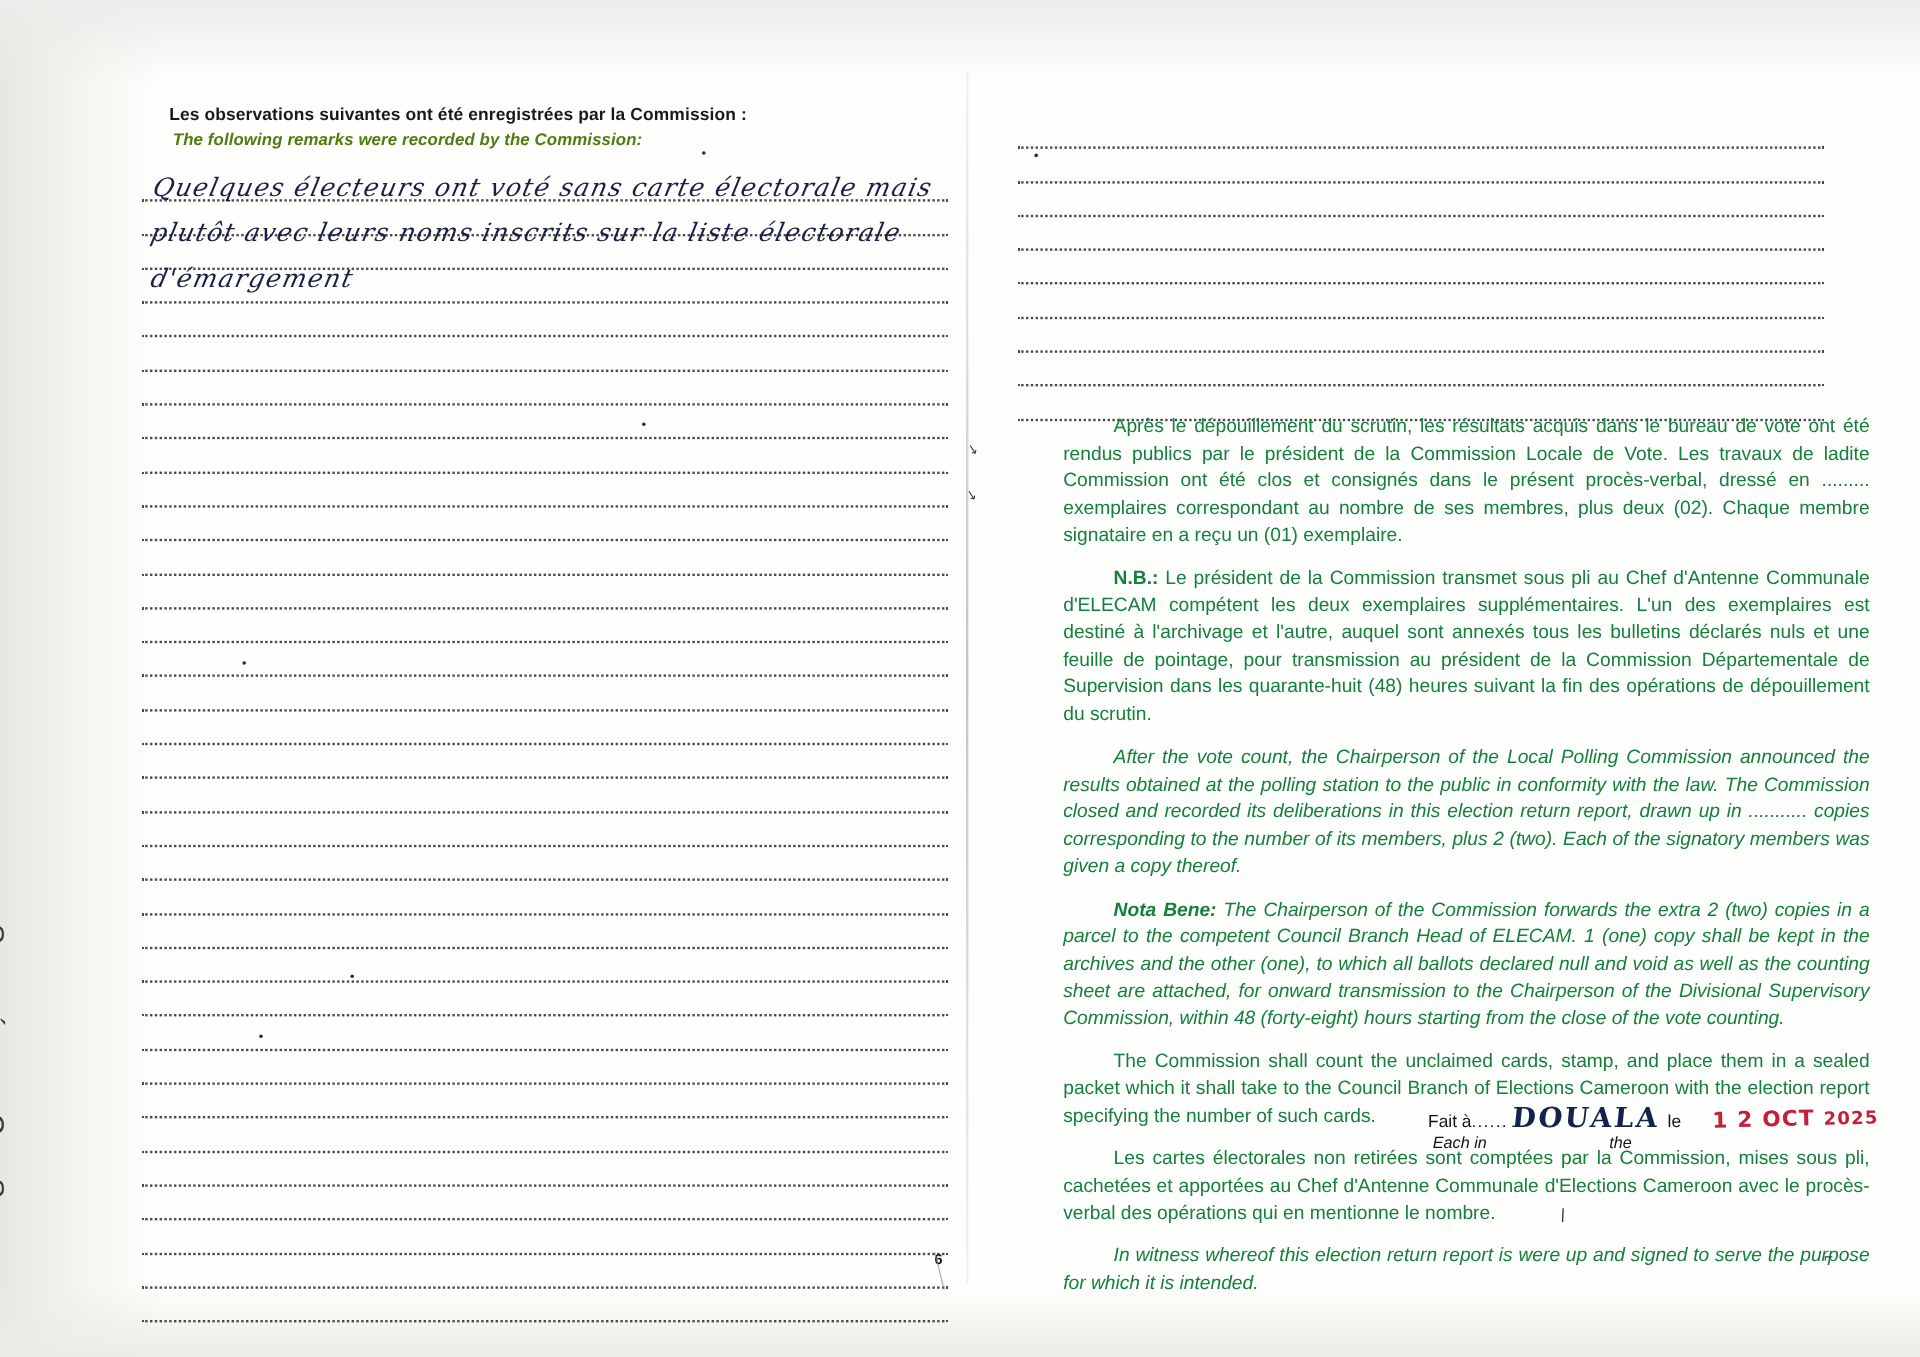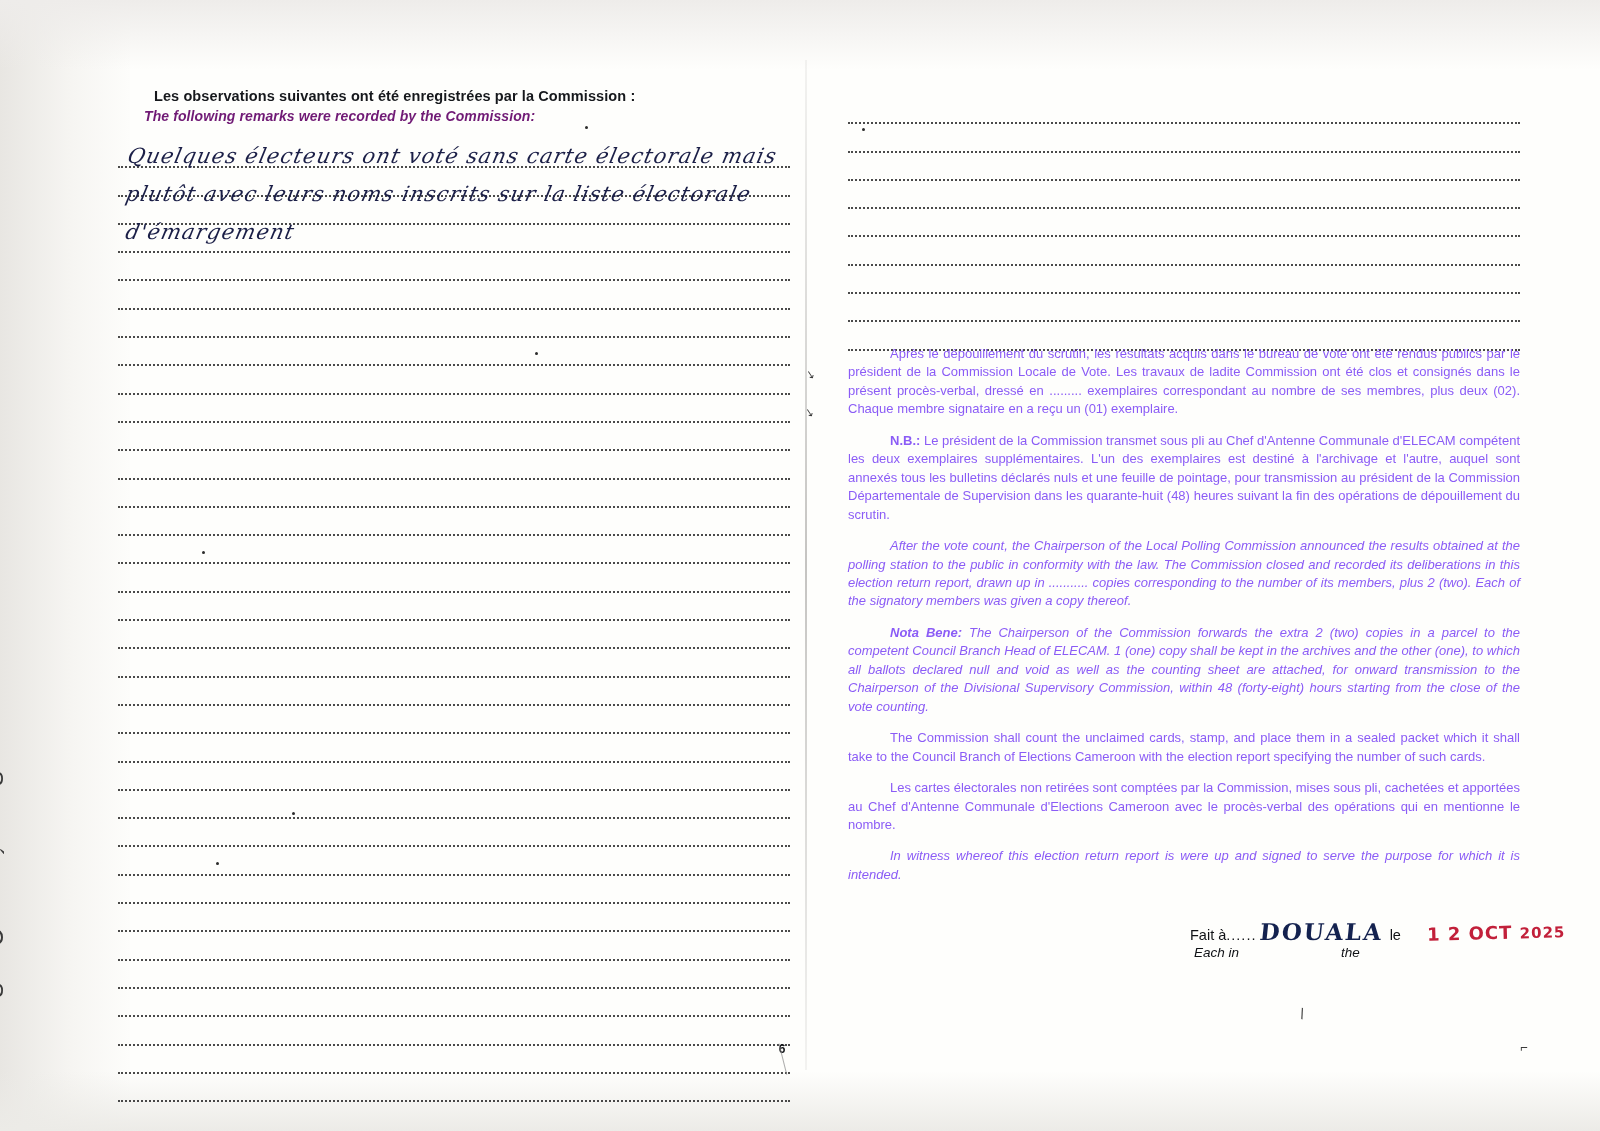--- a/index.html
+++ b/index.html
@@ -72,7 +72,7 @@
     font-size: 14.5px;
     font-weight: bold;
     color: #16181c;
-    margin-left: 36px;
+    margin-left: 23px;
     letter-spacing: 0.1px;
   }
   .obs-head-en {

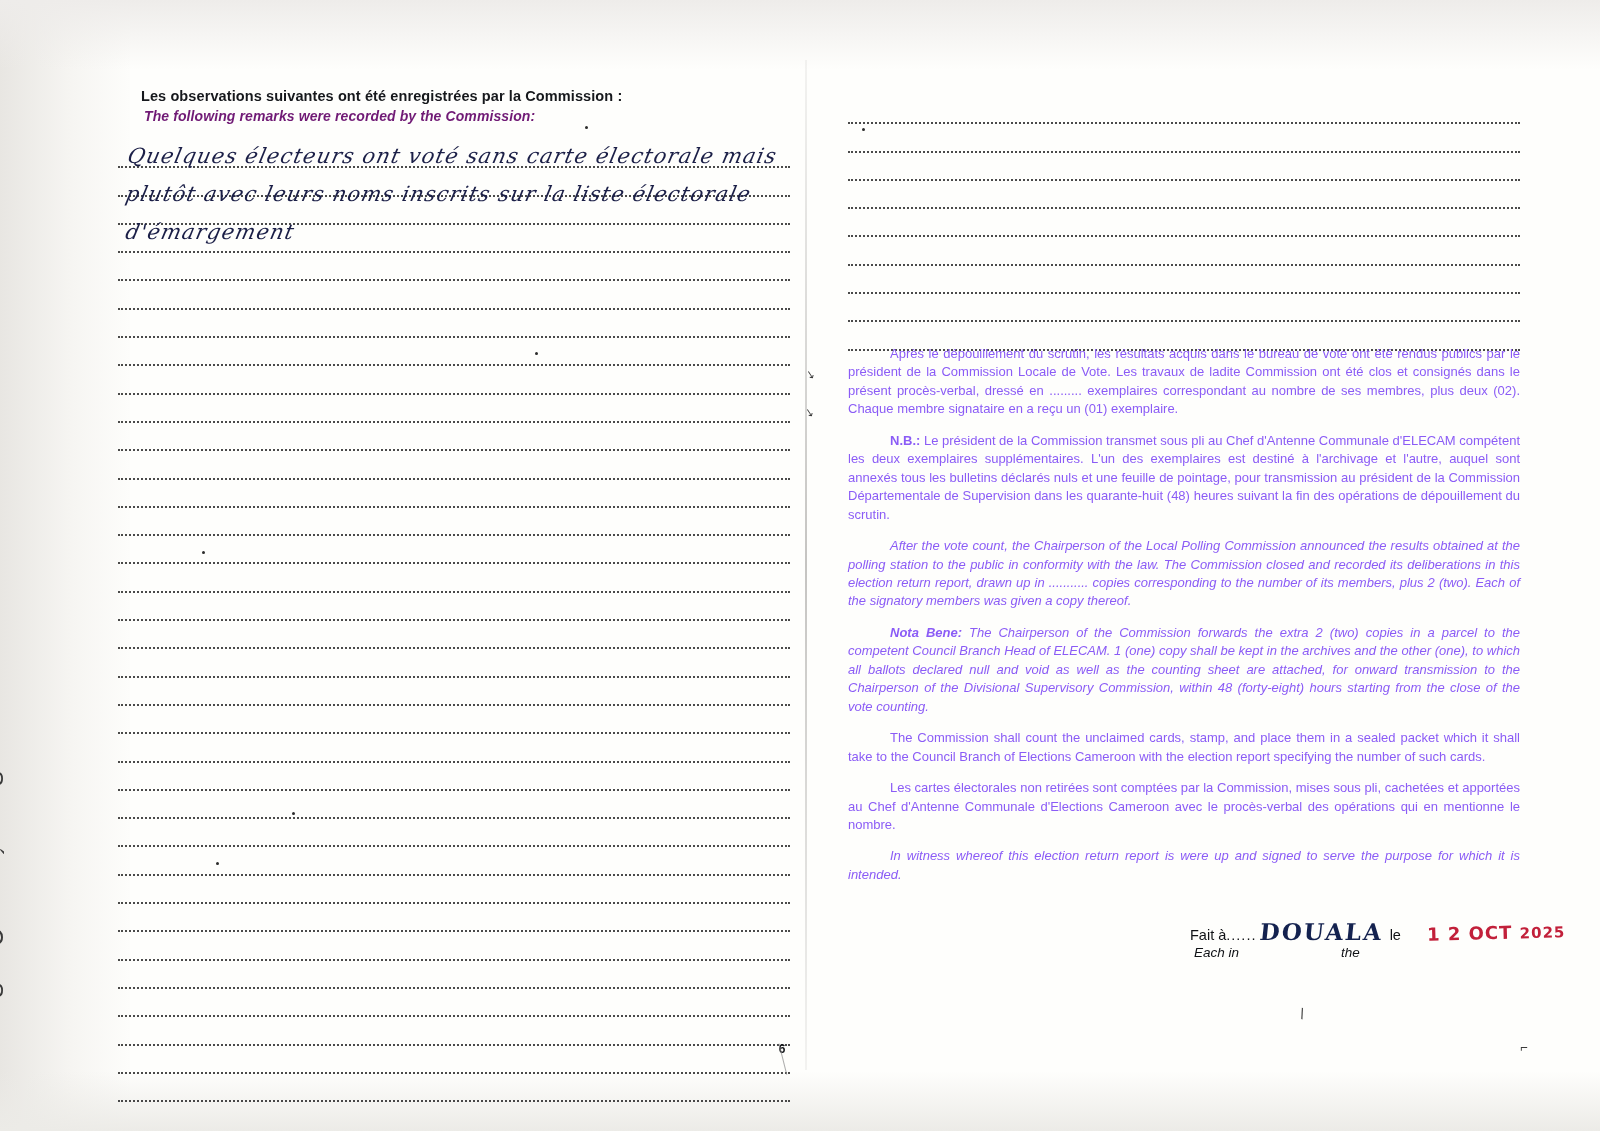--- a/index.html
+++ b/index.html
@@ -79,7 +79,7 @@
     font-size: 14px;
     font-weight: bold;
     font-style: italic;
-    color: #701a75;
+    color: #4d7c0f;
     margin-left: 26px;
     margin-top: 4px;
     letter-spacing: 0.1px;

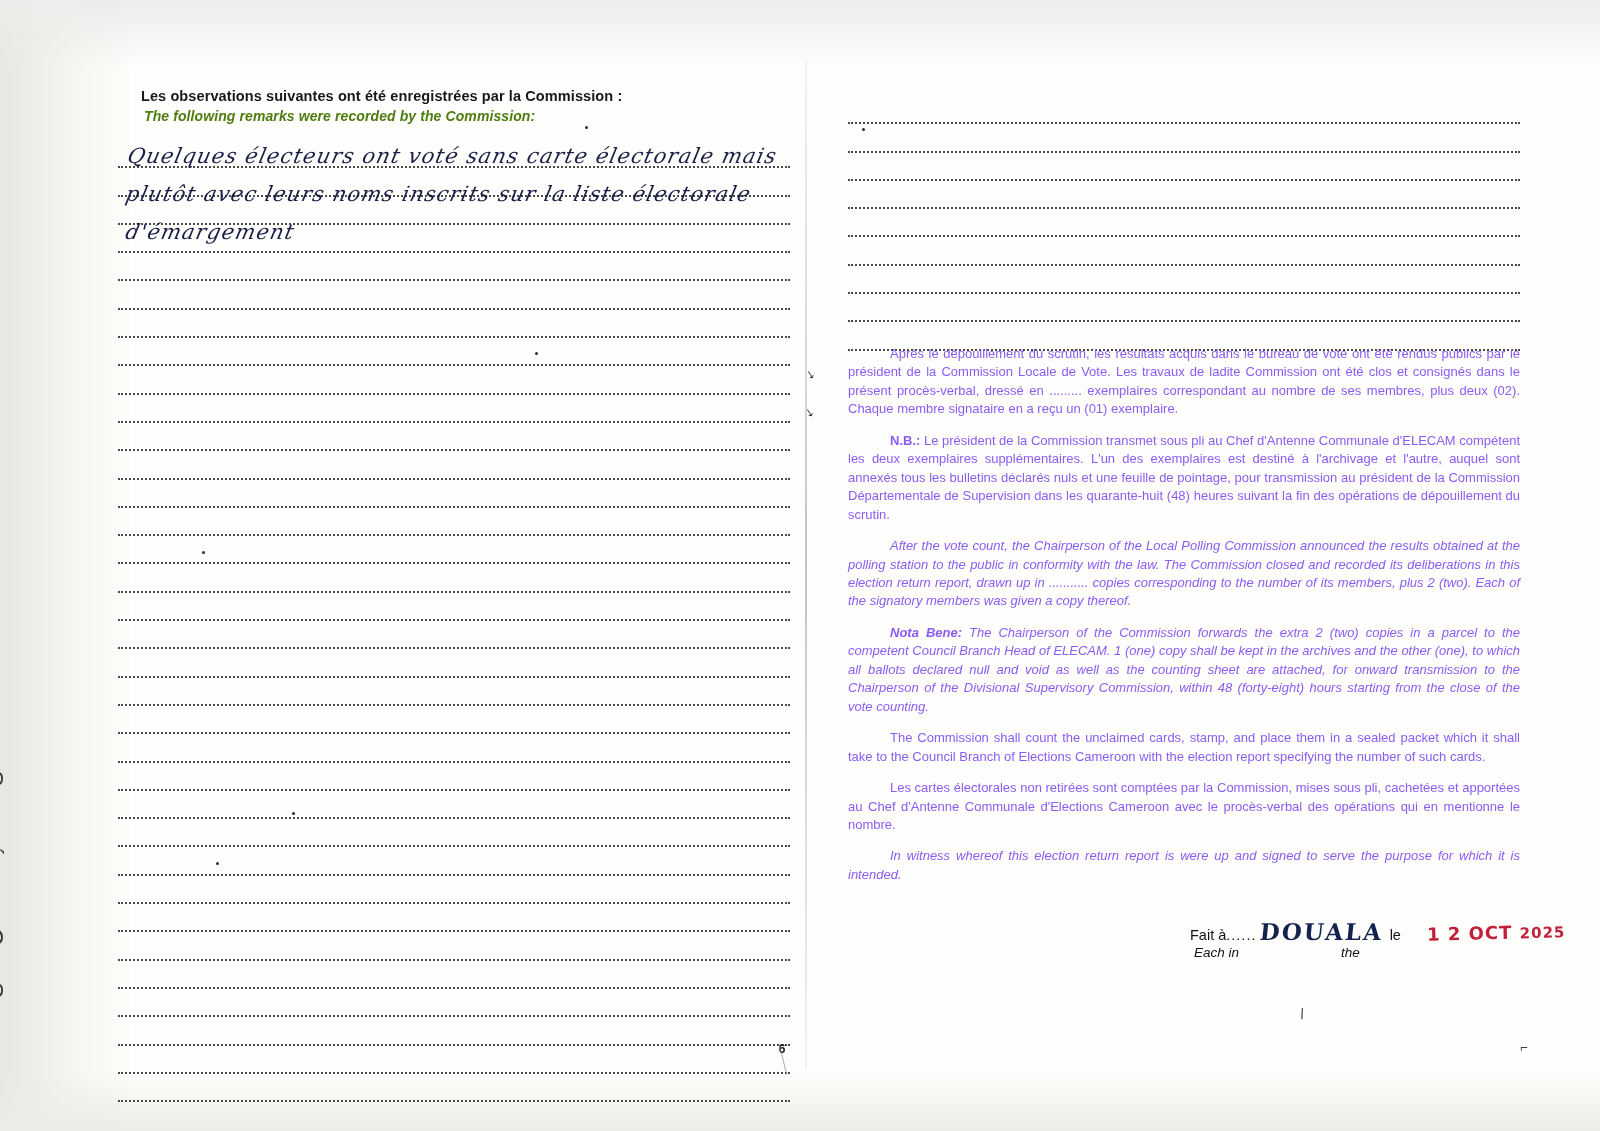--- a/index.html
+++ b/index.html
@@ -129,12 +129,12 @@
   }
   .right-text {
     position: absolute;
-    left: 848px;
+    left: 886px;
     top: 345px;
     width: 672px;
-    font-size: 13px;
+    font-size: 16px;
     line-height: 1.42;
-    color: #8b5cf6;
+    color: #15803d;
     text-align: justify;
   }
   .para {

